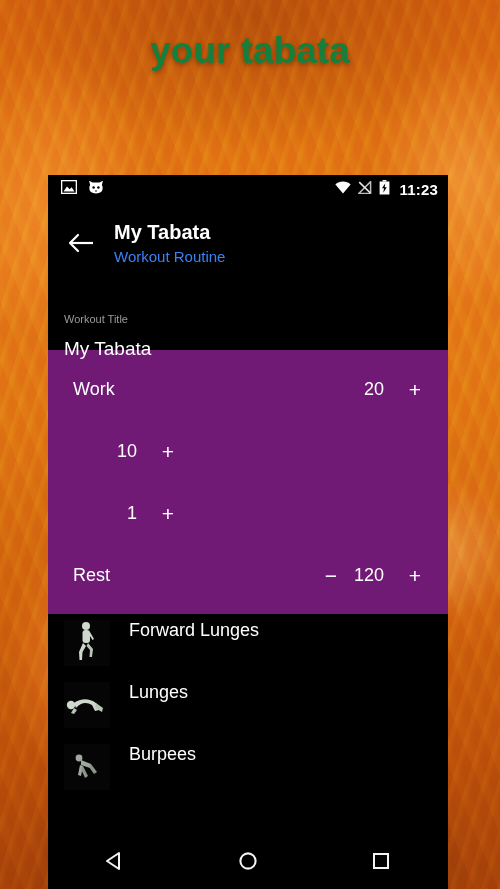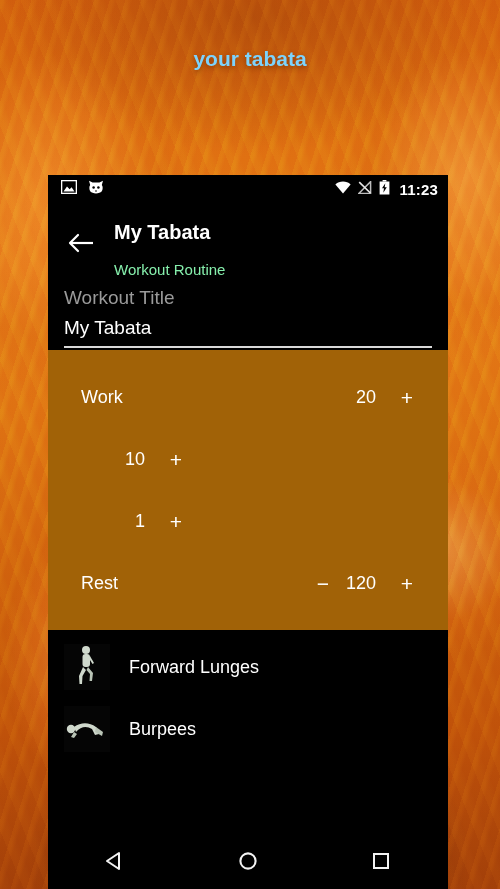--- a/index.html
+++ b/index.html
@@ -59,11 +59,11 @@
   }
   #headline .l2 {
     display: block;
-    font-size: 21px;
+    font-size: 37px;
     font-weight: bold;
-    color: #7dd3fc;
+    color: #15803d;
     line-height: 38px;
-    margin-top: 8px;
+    margin-top: 0;
     text-shadow: 0 2px 5px rgba(90,30,0,0.55);
   }
 

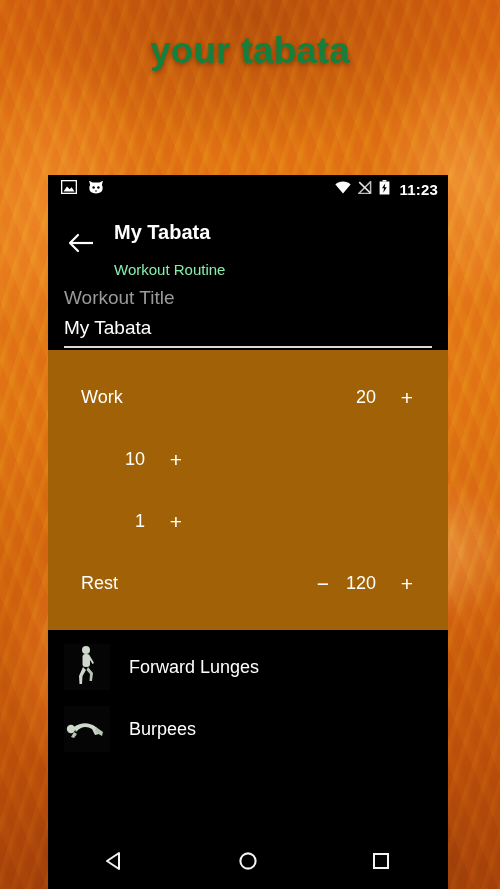--- a/index.html
+++ b/index.html
@@ -121,10 +121,10 @@
     line-height: 26px;
   }
   .t-sub {
-    color: #86efac;
+    color: #3b82f6;
     font-size: 15px;
     line-height: 22px;
-    margin-top: 14px;
+    margin-top: 1px;
   }
 
   

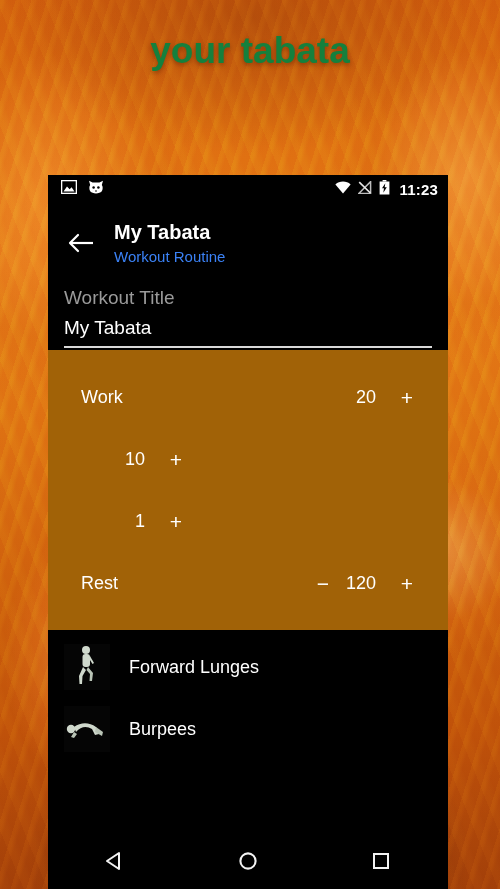--- a/index.html
+++ b/index.html
@@ -135,8 +135,9 @@
   }
   .field-label {
     color: #9a9a9a;
-    font-size: 19px;
+    font-size: 11px;
     line-height: 18px;
+    margin-top: 21px;
   }
   .field-value {
     color: #fff;

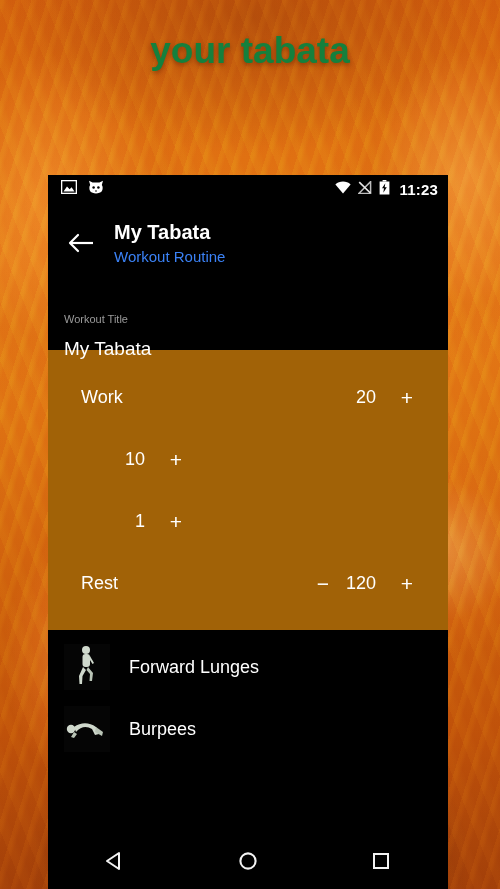--- a/index.html
+++ b/index.html
@@ -153,8 +153,8 @@
 
   
   #settings {
-    background: #a16207;
-    padding: 16px;
+    background: #701a75;
+    padding: 8px;
   }
   .srow {
     height: 62px;

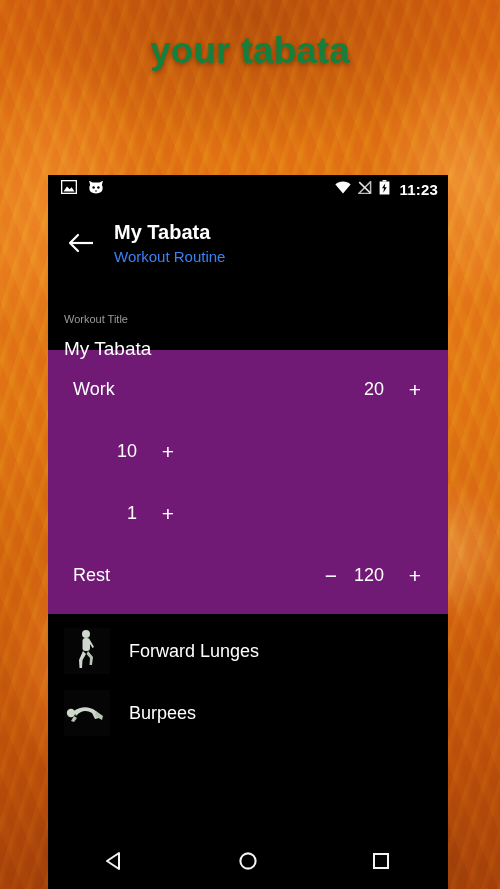--- a/index.html
+++ b/index.html
@@ -190,7 +190,7 @@
   .erow {
     height: 62px;
     display: flex;
-    align-items: center;
+    align-items: flex-start;
     padding: 0 16px;
     box-sizing: border-box;
   }

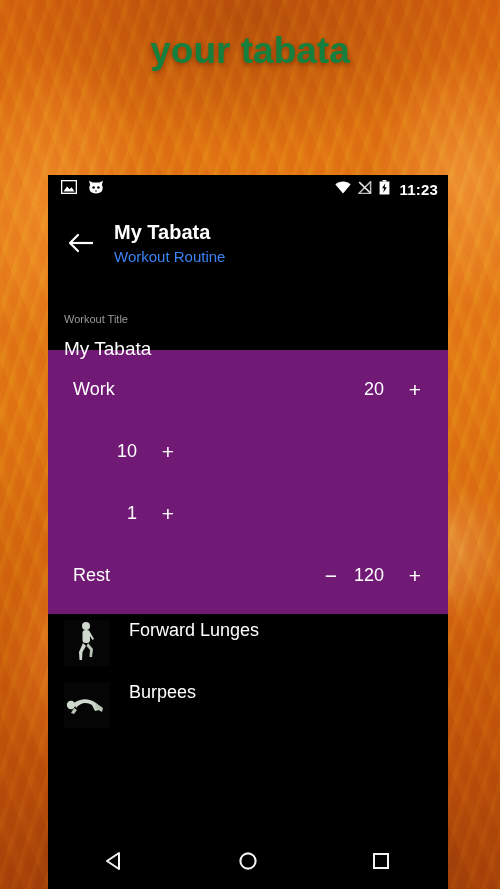--- a/index.html
+++ b/index.html
@@ -354,7 +354,7 @@
           <path d="M9 16 L6 21 L9 22 L12 18 Z" fill="#b9c4b6"></path>
         </svg>
       </span>
-      <span class="ename">Burpees</span>
+      <span class="ename">Lunges</span>
     </div>
 
 

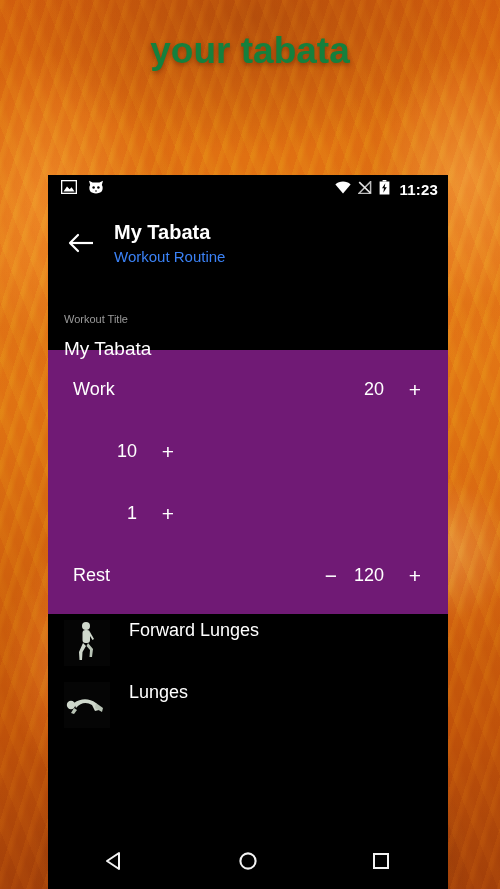--- a/index.html
+++ b/index.html
@@ -357,6 +357,18 @@
       <span class="ename">Lunges</span>
     </div>
 
+    <div class="erow">
+      <span class="ethumb">
+        <svg width="34" height="36" viewBox="0 0 34 36">
+          <circle cx="9" cy="9" r="3.4" fill="#9fa89c"></circle>
+          <path d="M11 11 L21 15 L20 19 L11 16 Z" fill="#9fa89c"></path>
+          <path d="M21 15 L27 23 L24 25 L19 18 Z" fill="#8d958b"></path>
+          <path d="M10 16 L8 26 L11 27 L13 17 Z" fill="#9fa89c"></path>
+          <path d="M13 17 L18 27 L15 29 L11 20 Z" fill="#8d958b"></path>
+        </svg>
+      </span>
+      <span class="ename">Burpees</span>
+    </div>
 
   </div>
 

